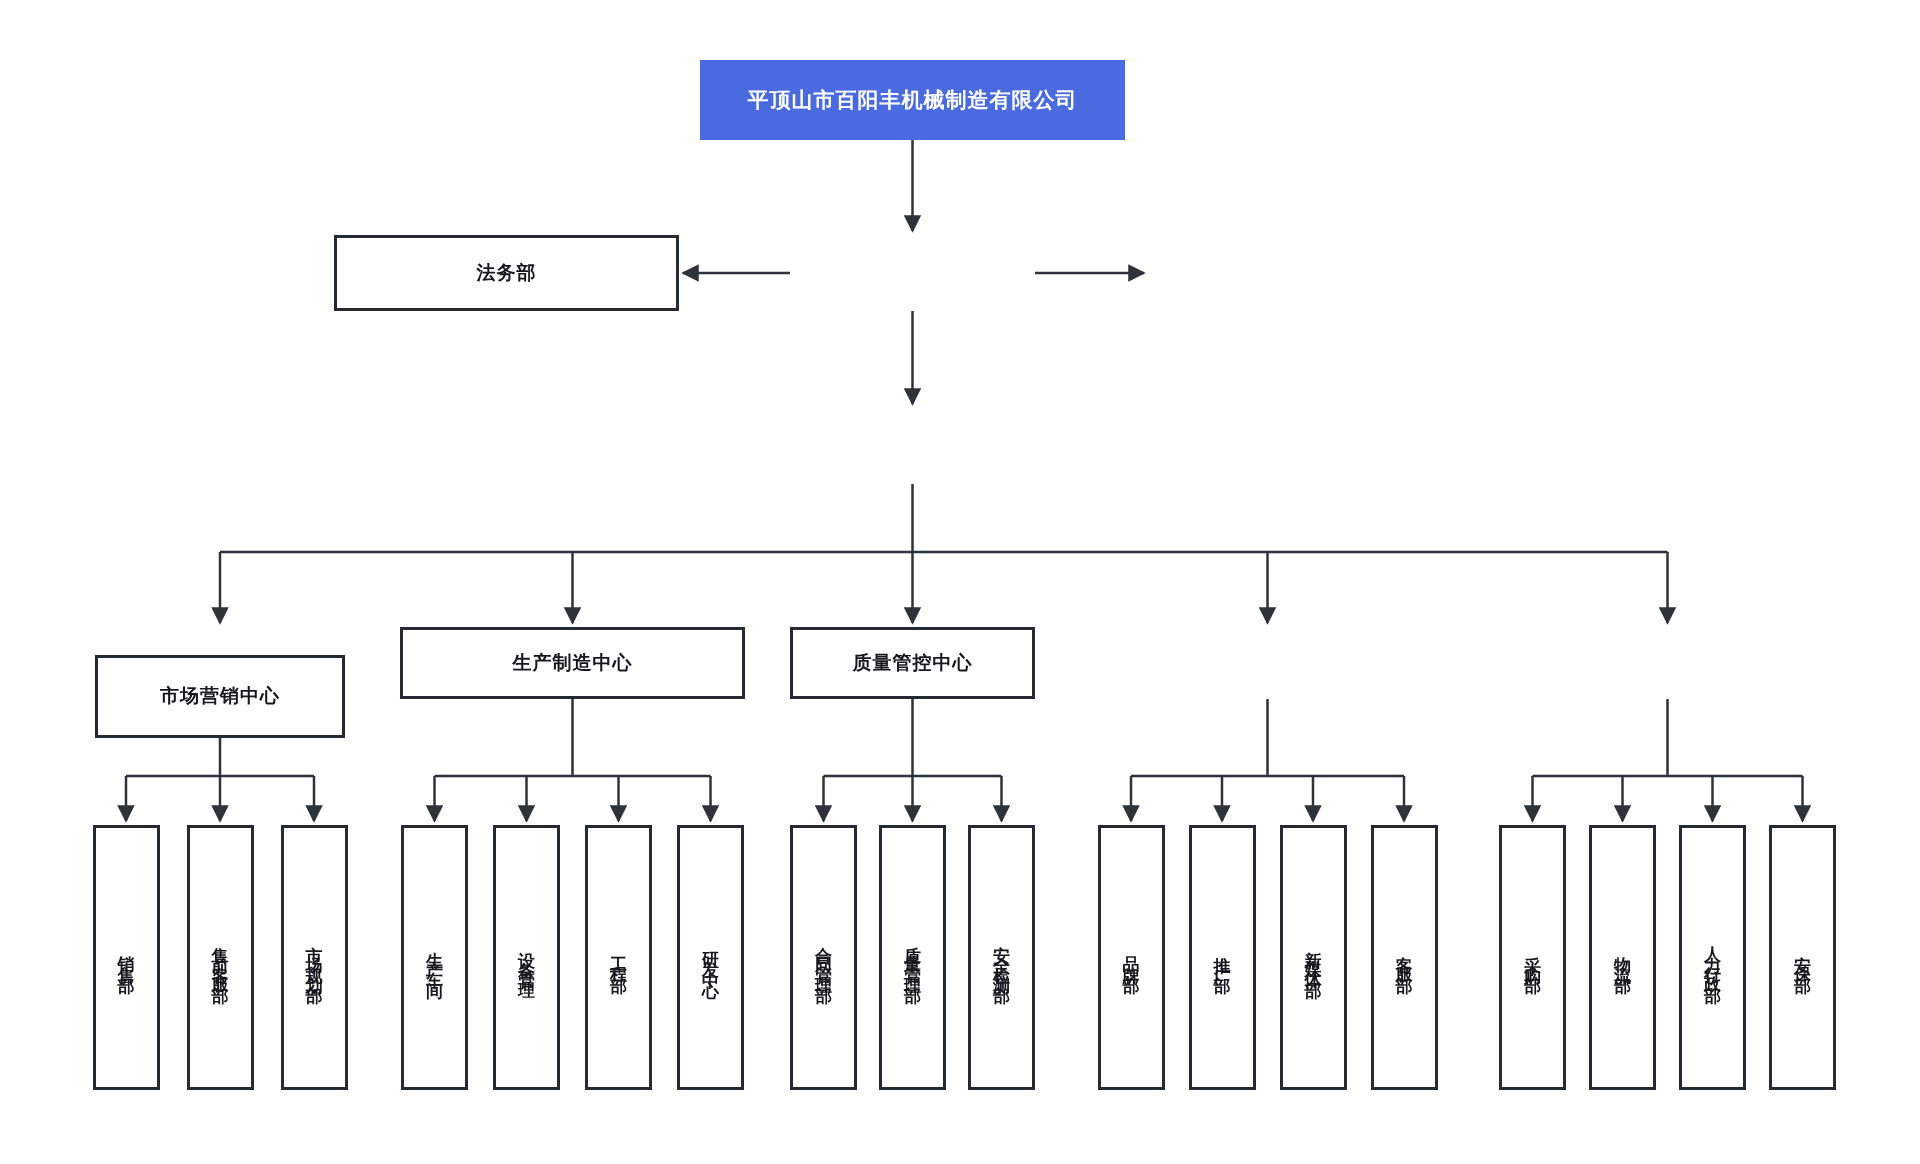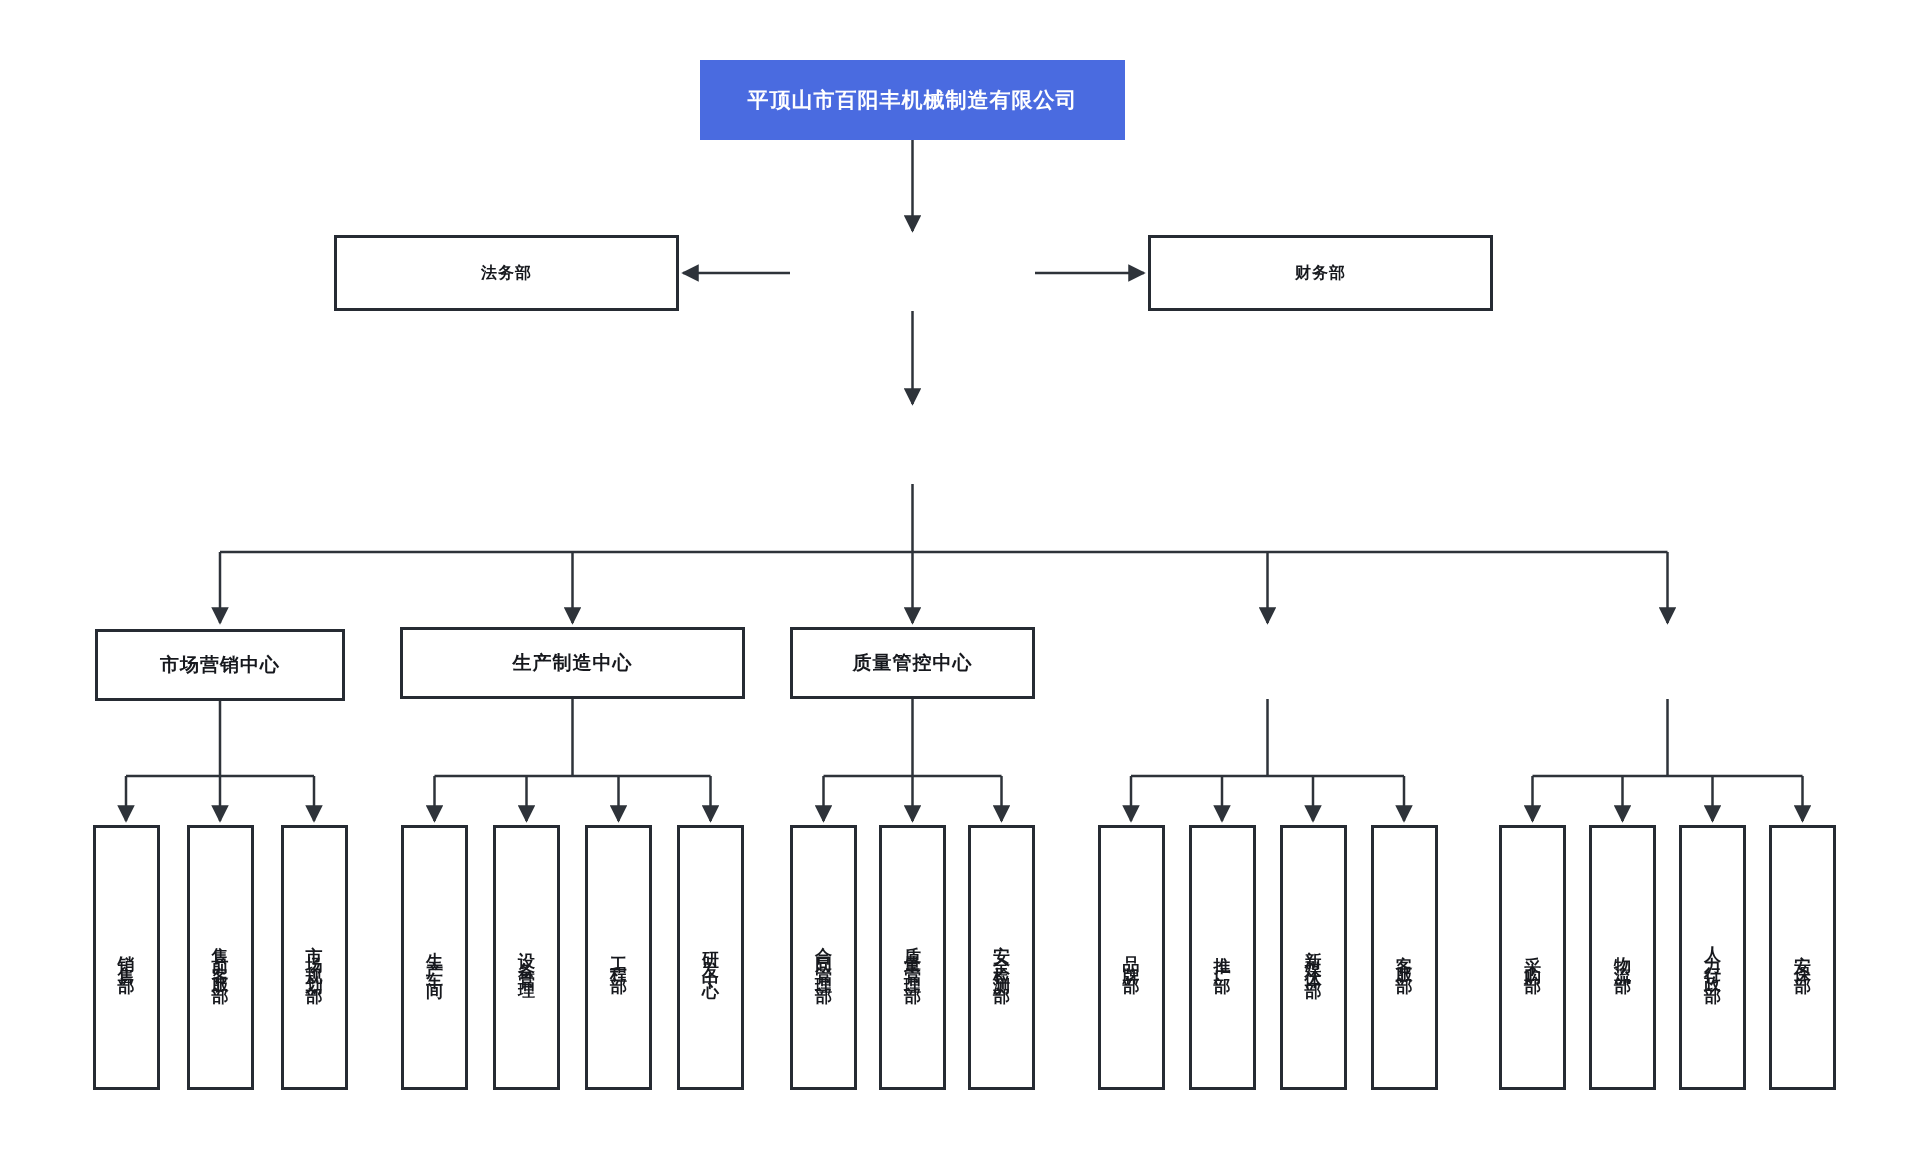--- a/index.html
+++ b/index.html
@@ -38,7 +38,7 @@
     color:var(--company-text);
   }
   .company-node .node-label{font-size:21px;letter-spacing:1px;}
-  .exec-node .node-label{font-size:16px;}
+  .exec-node .node-label{font-size:19px;}
   .center-node .node-label{font-size:19px;}
   .dept-node{width:67px;height:265px;}
   .dept-node .node-label{

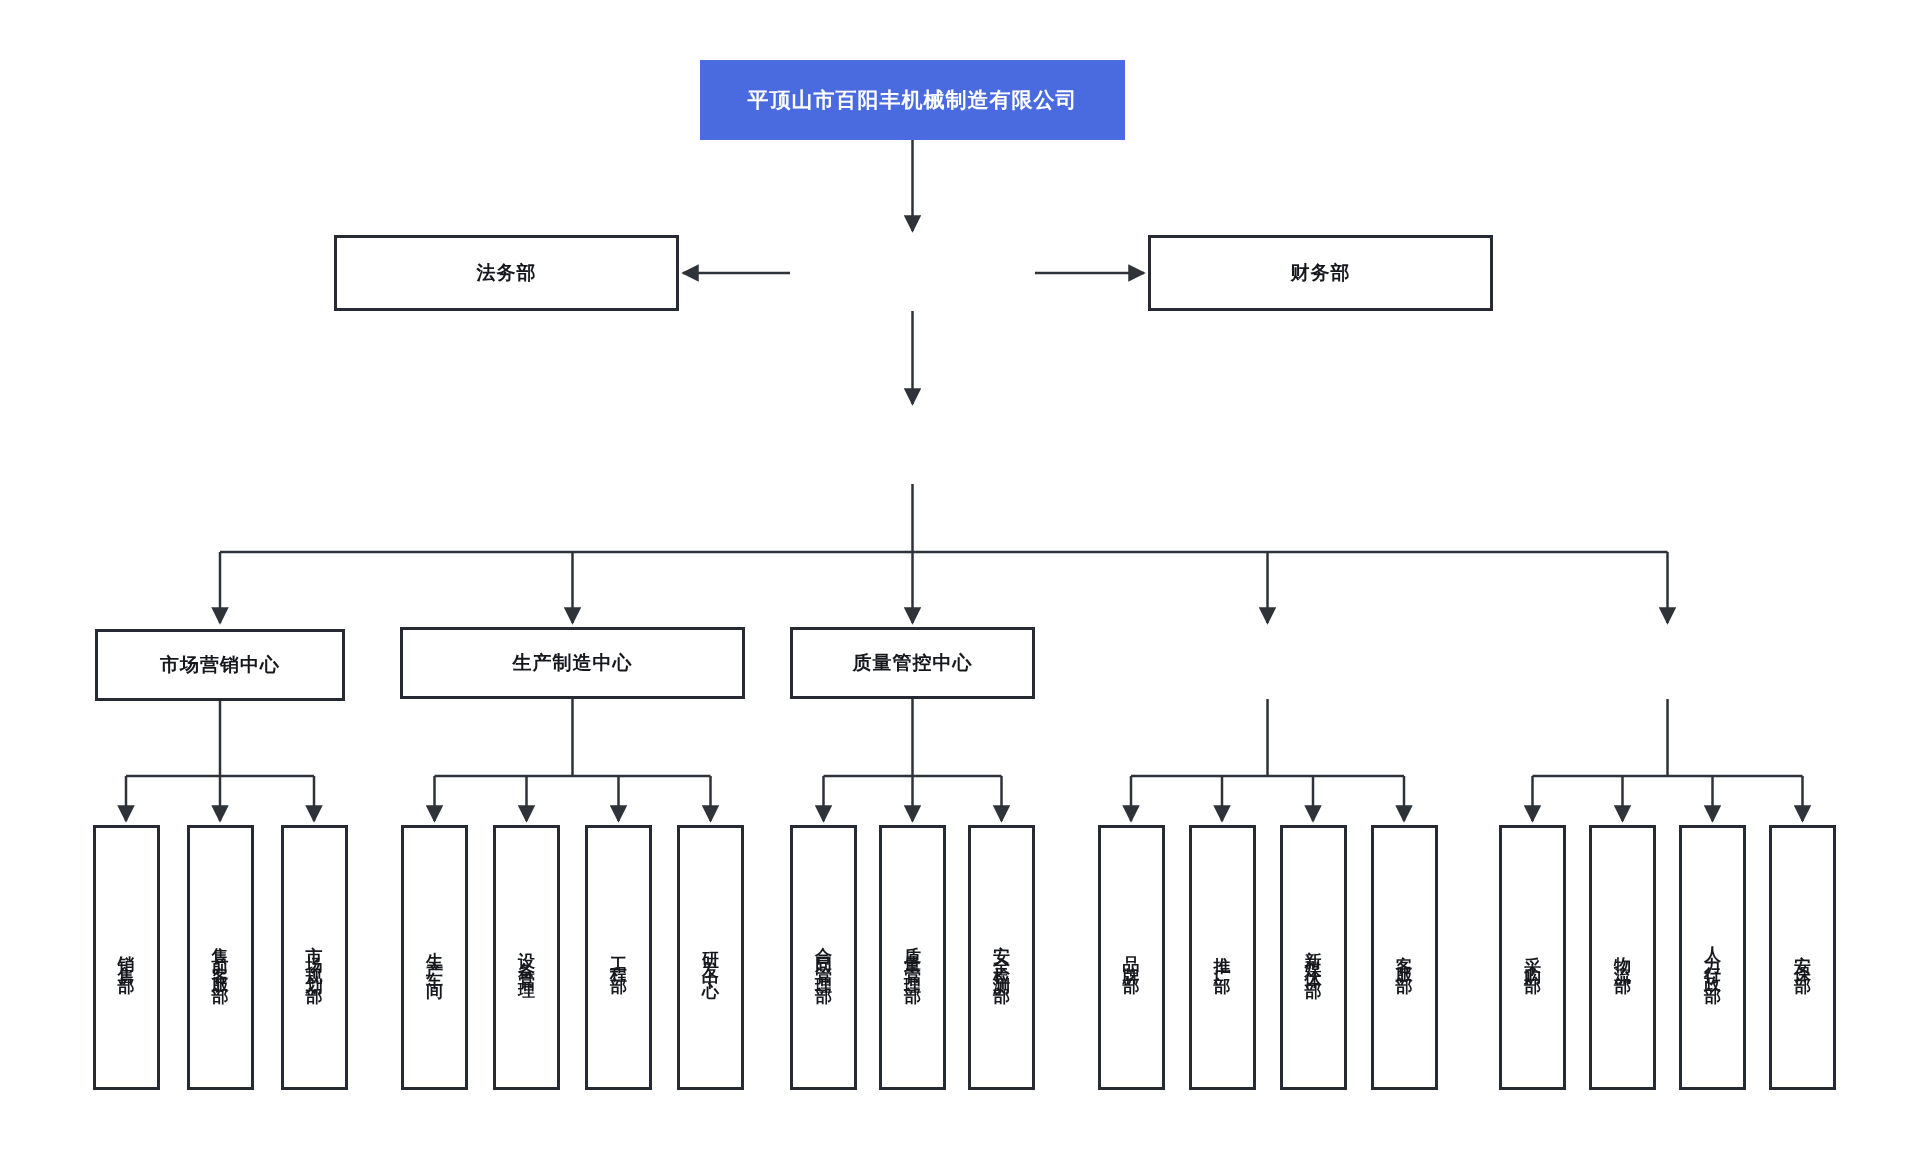--- a/index.html
+++ b/index.html
@@ -110,9 +110,6 @@
   <div class="node exec-node" style="left:334px;top:235px;width:345px;height:76px">
     <span class="node-label">法务部</span>
   </div>
-  <div class="node exec-node" style="left:1148px;top:235px;width:345px;height:76px">
-    <span class="node-label">财务部</span>
-  </div>
 
 
   <div class="node center-node" style="left:95px;top:629px;width:250px;height:72px">

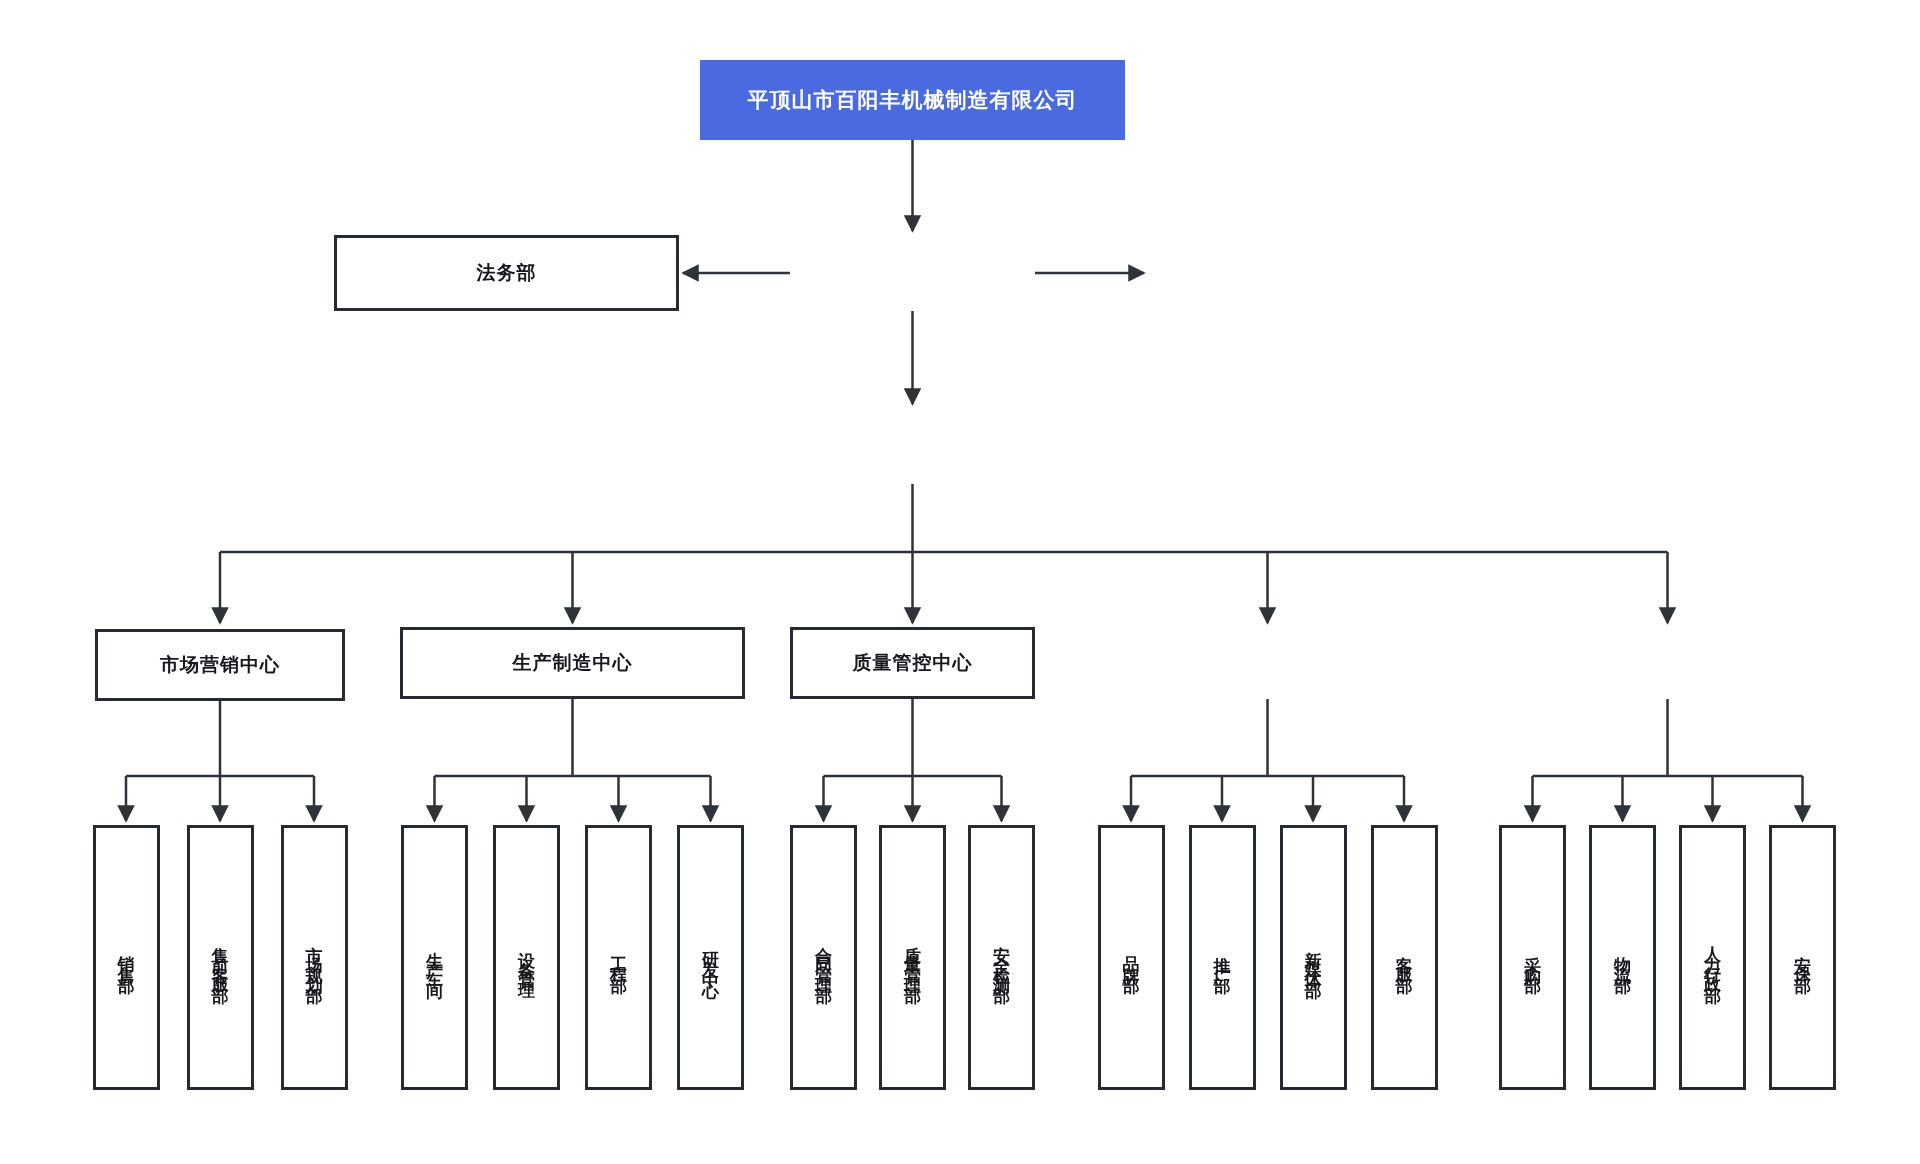--- a/index.html
+++ b/index.html
@@ -112,7 +112,7 @@
   </div>
 
 
-  <div class="node center-node" style="left:95px;top:629px;width:250px;height:72px">
+  <div class="node center-node" style="left:95px;top:655px;width:250px;height:83px">
     <span class="node-label">市场营销中心</span>
   </div>
   <div class="node center-node" style="left:400px;top:627px;width:345px;height:72px">

